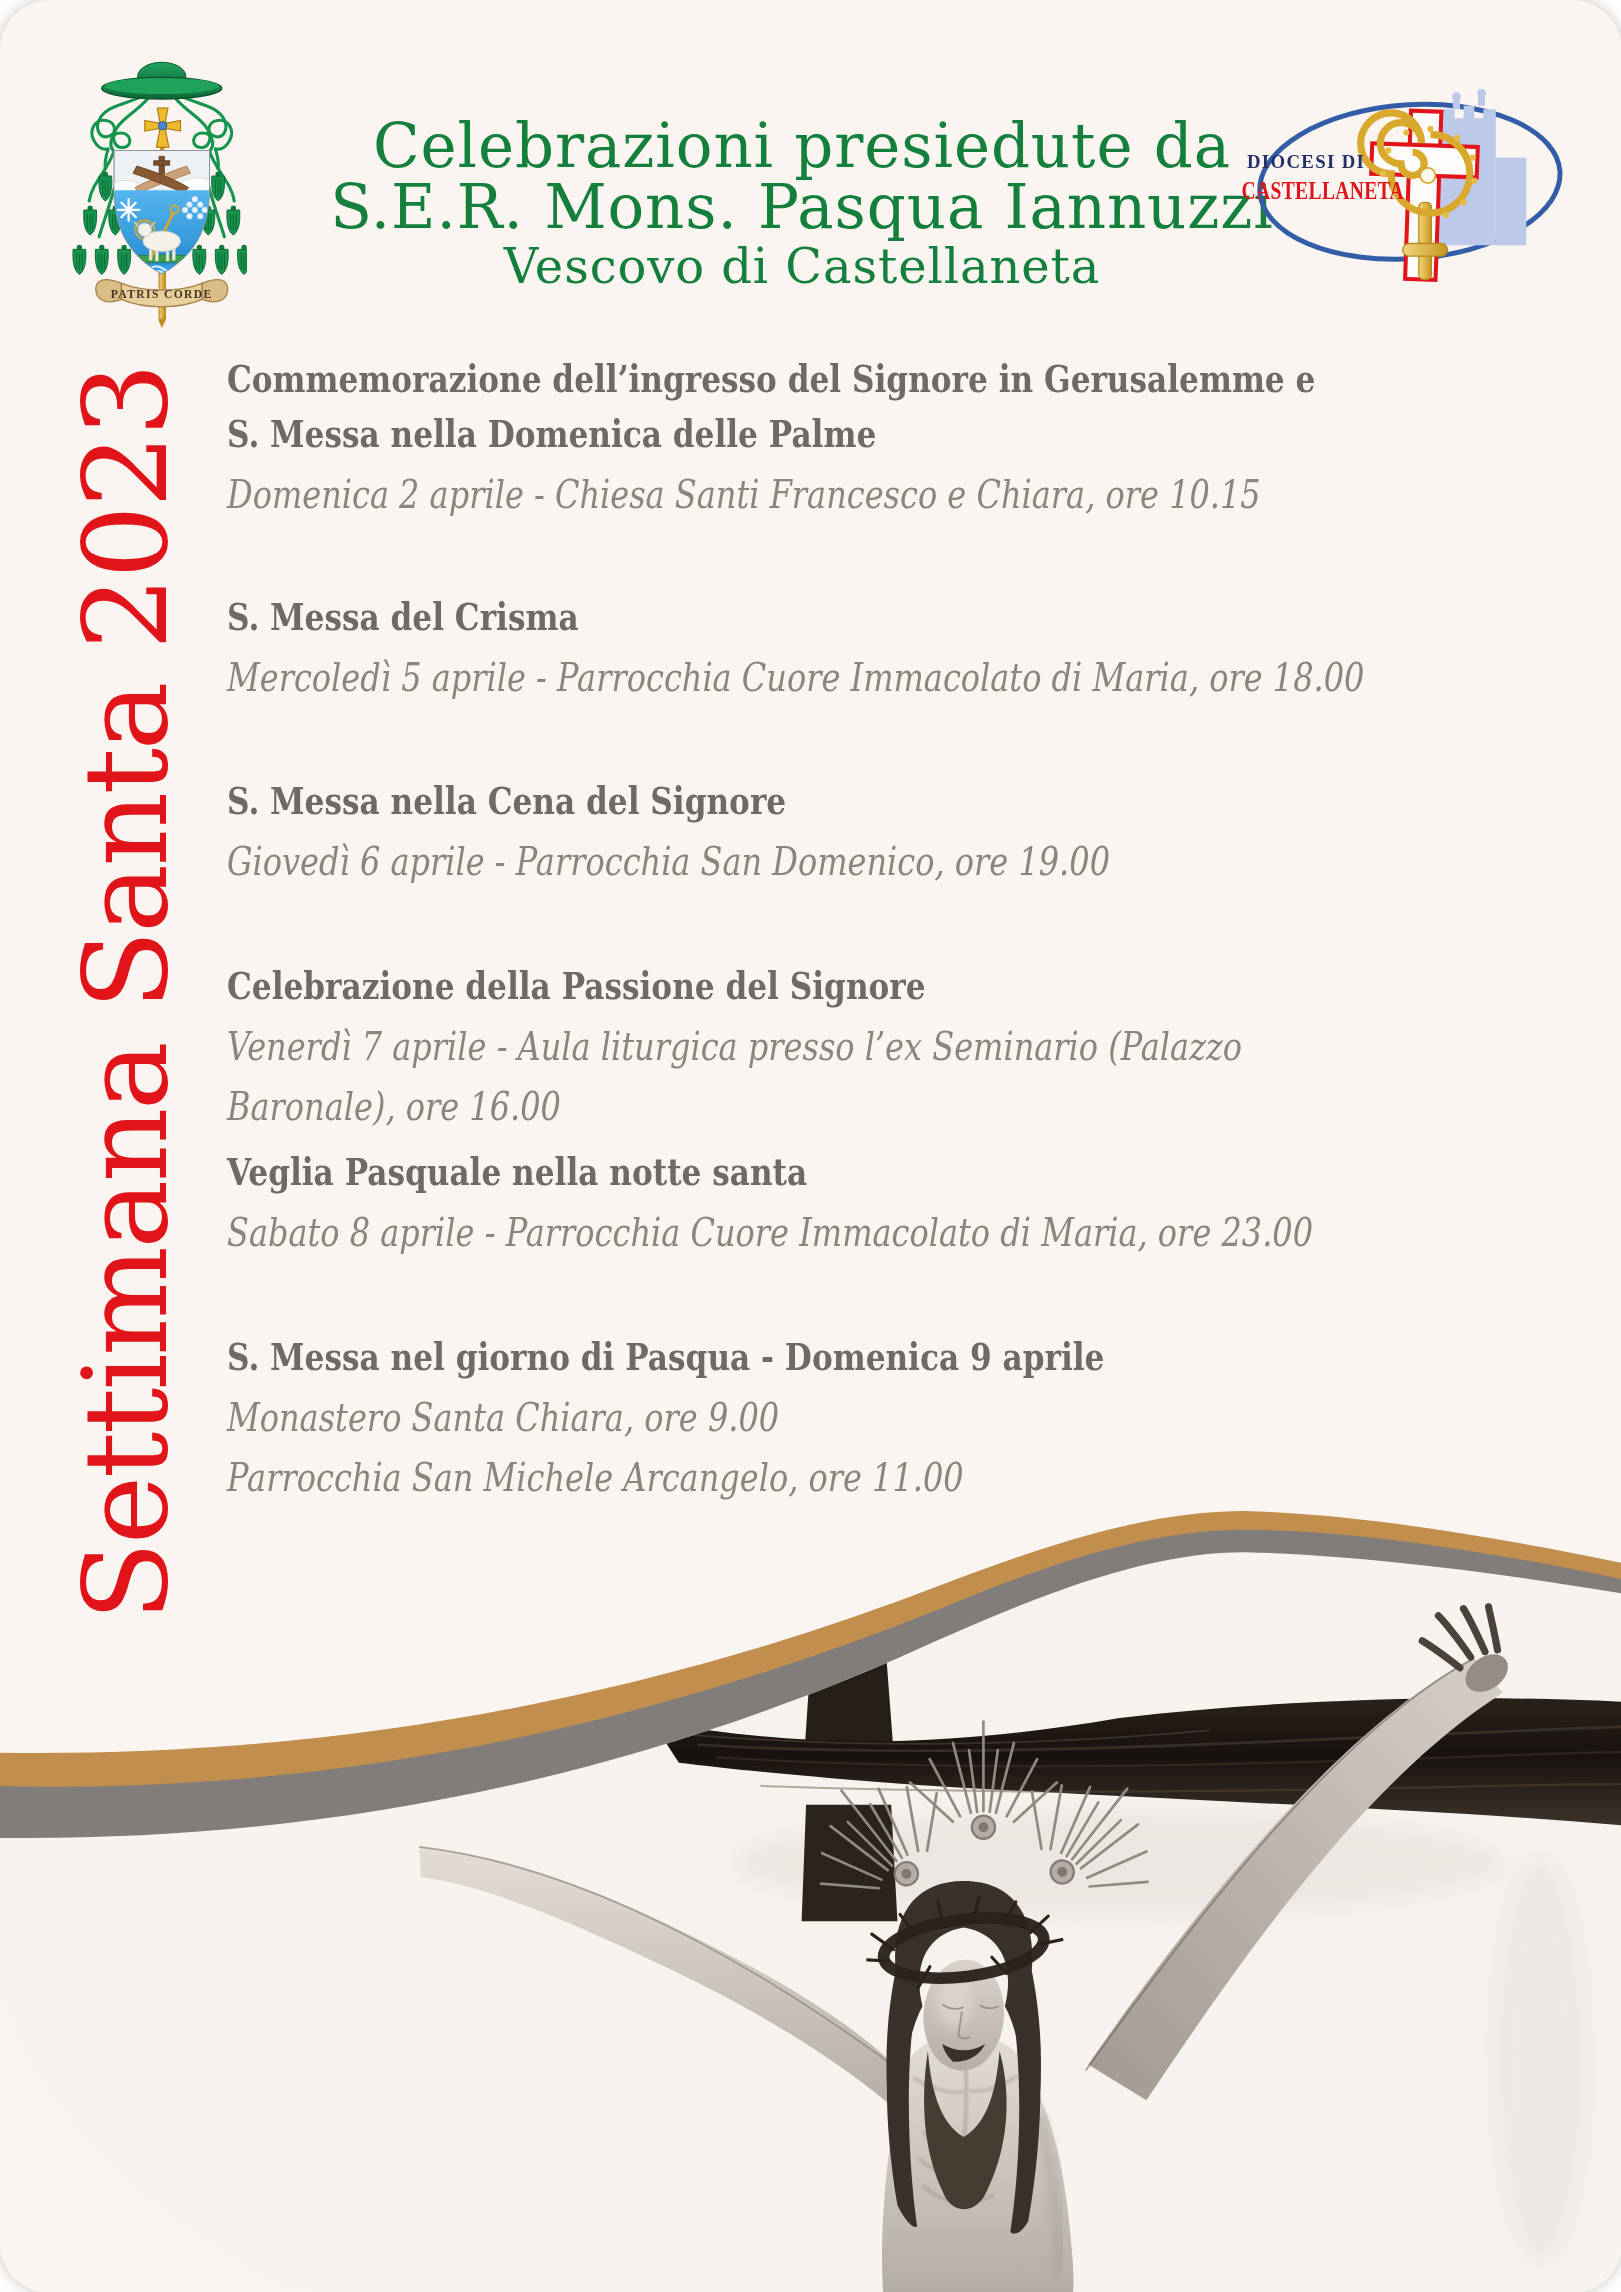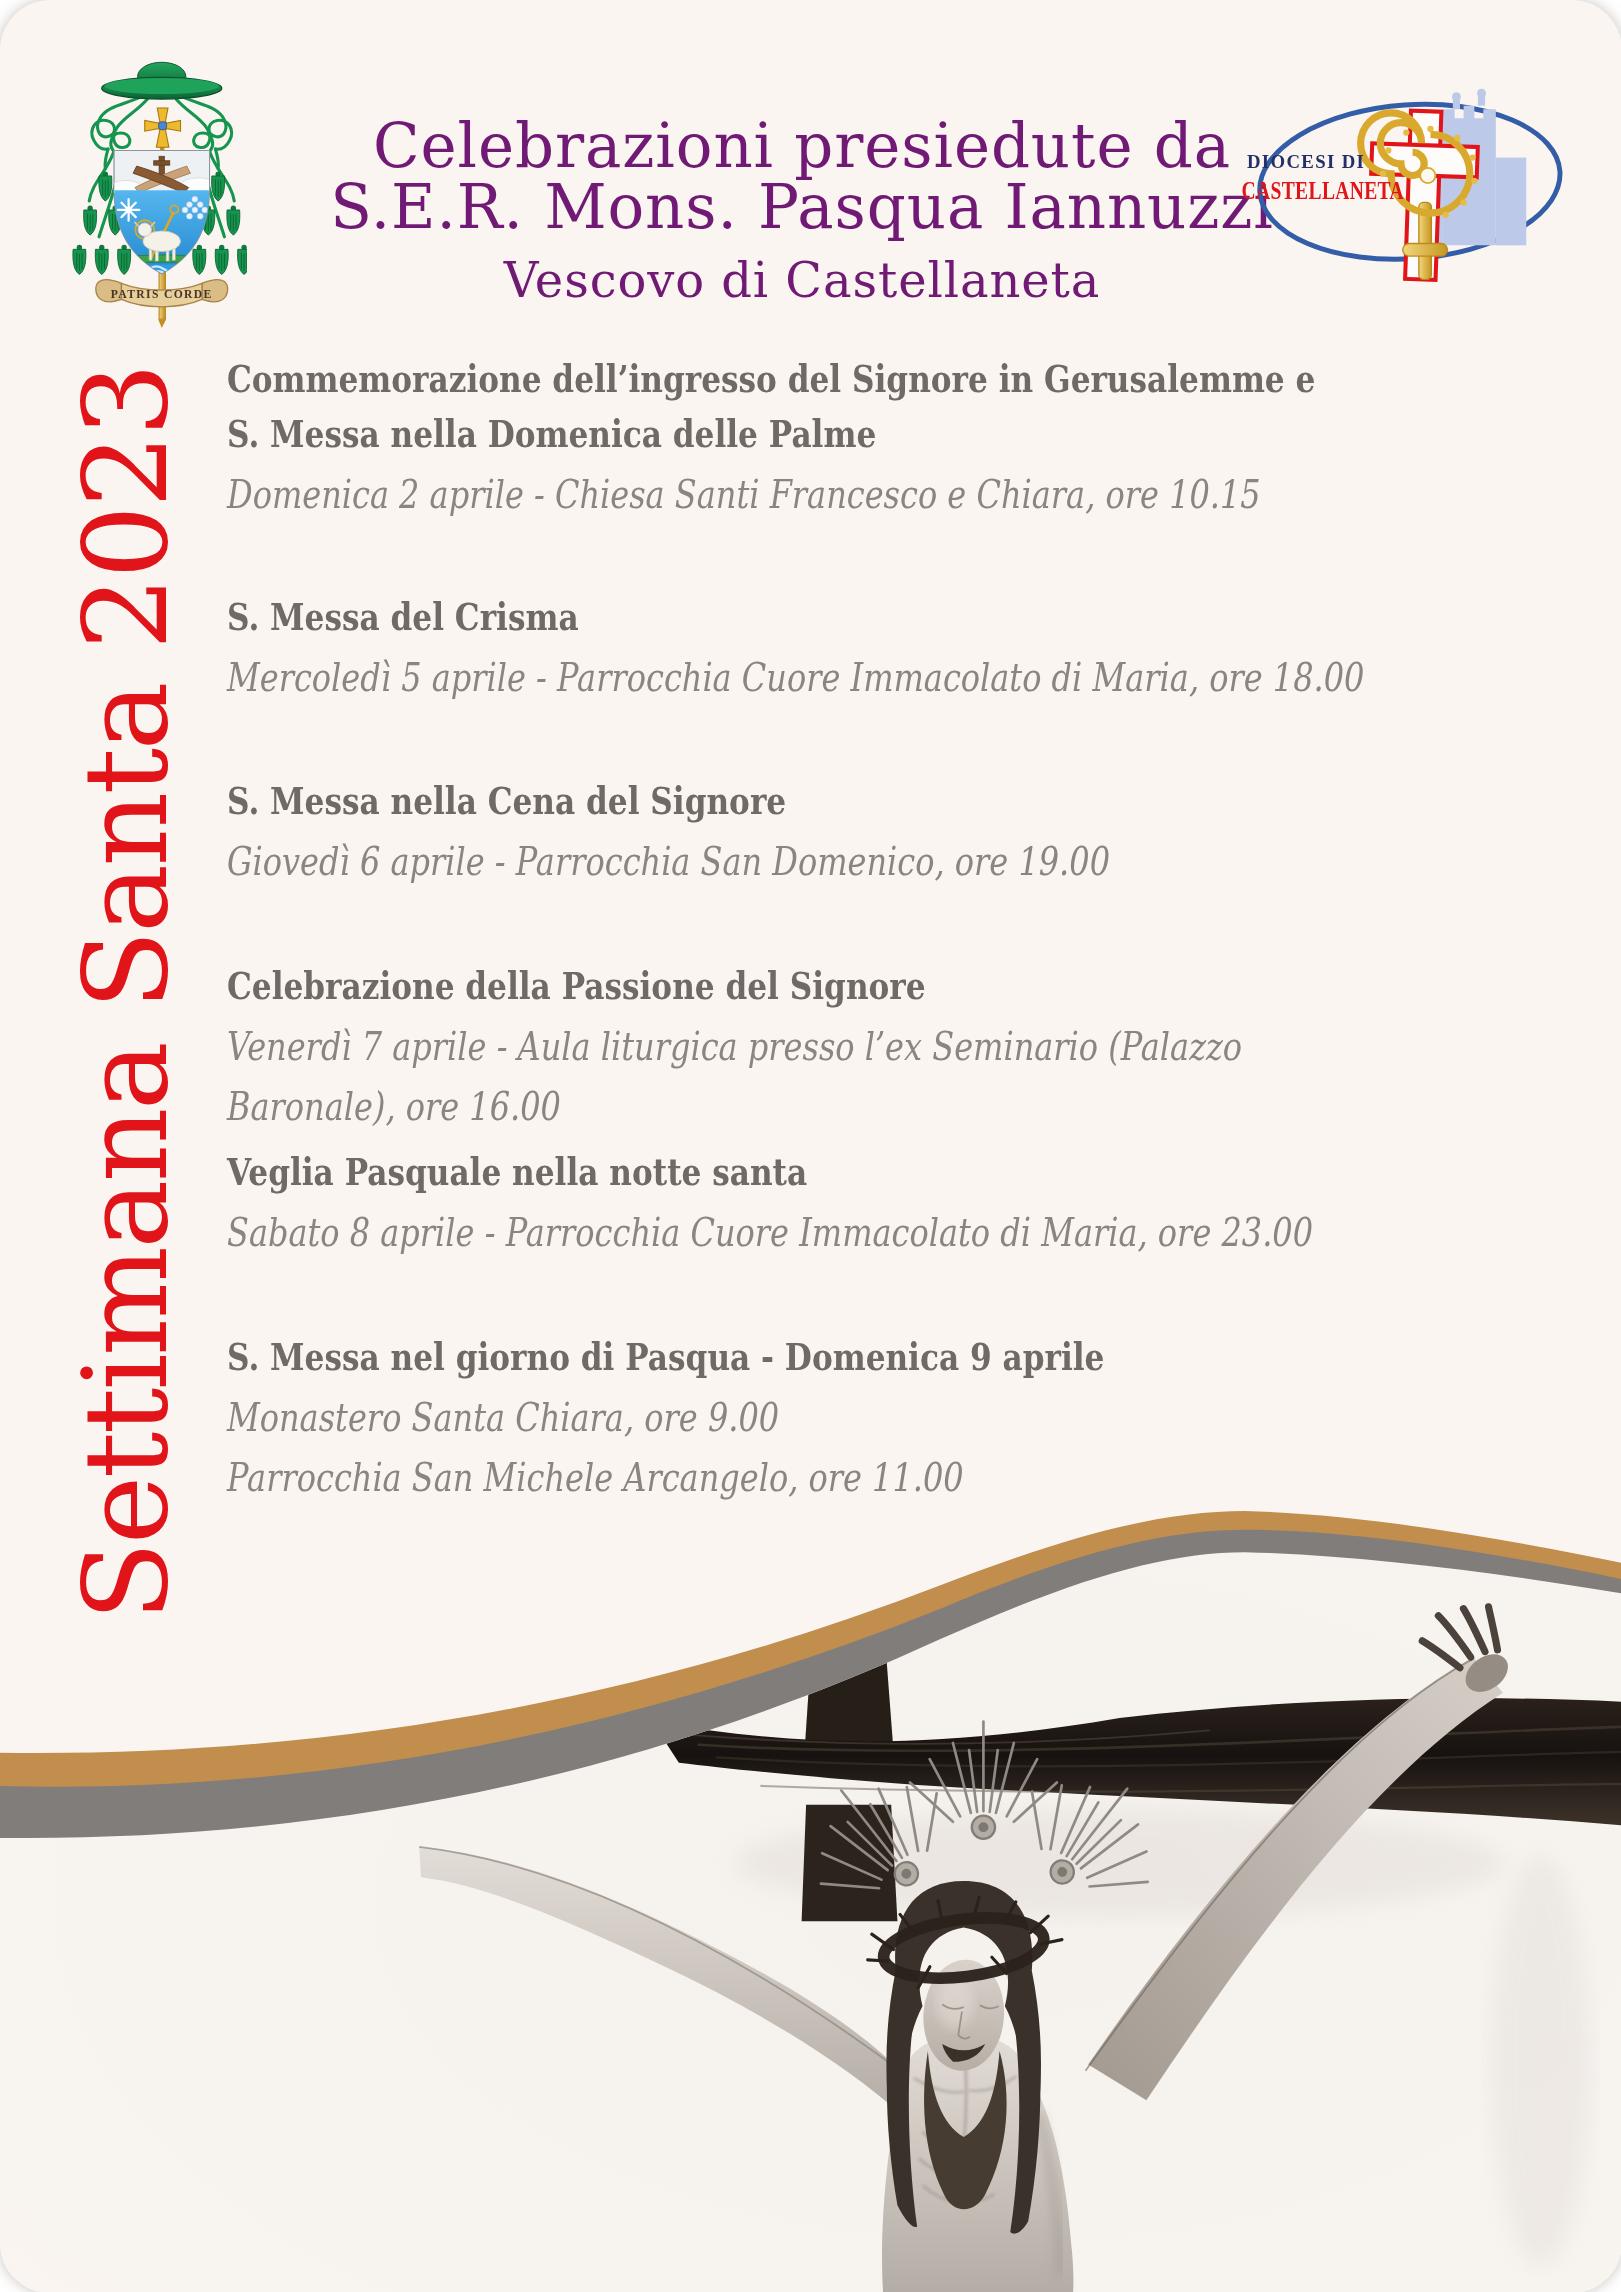--- a/index.html
+++ b/index.html
@@ -11,7 +11,7 @@
   .arms{position:absolute;left:72px;top:56px;width:175px;height:273px;}
   .title{
     position:absolute;left:287px;top:115px;width:1030px;text-align:center;
-    color:#701a75;letter-spacing:0.9px;
+    color:#15803d;letter-spacing:0.9px;
   }
   .title .t1{font-size:61px;line-height:61px;font-weight:400;}
   .title .t3{font-size:48px;line-height:56px;margin-top:15px;}

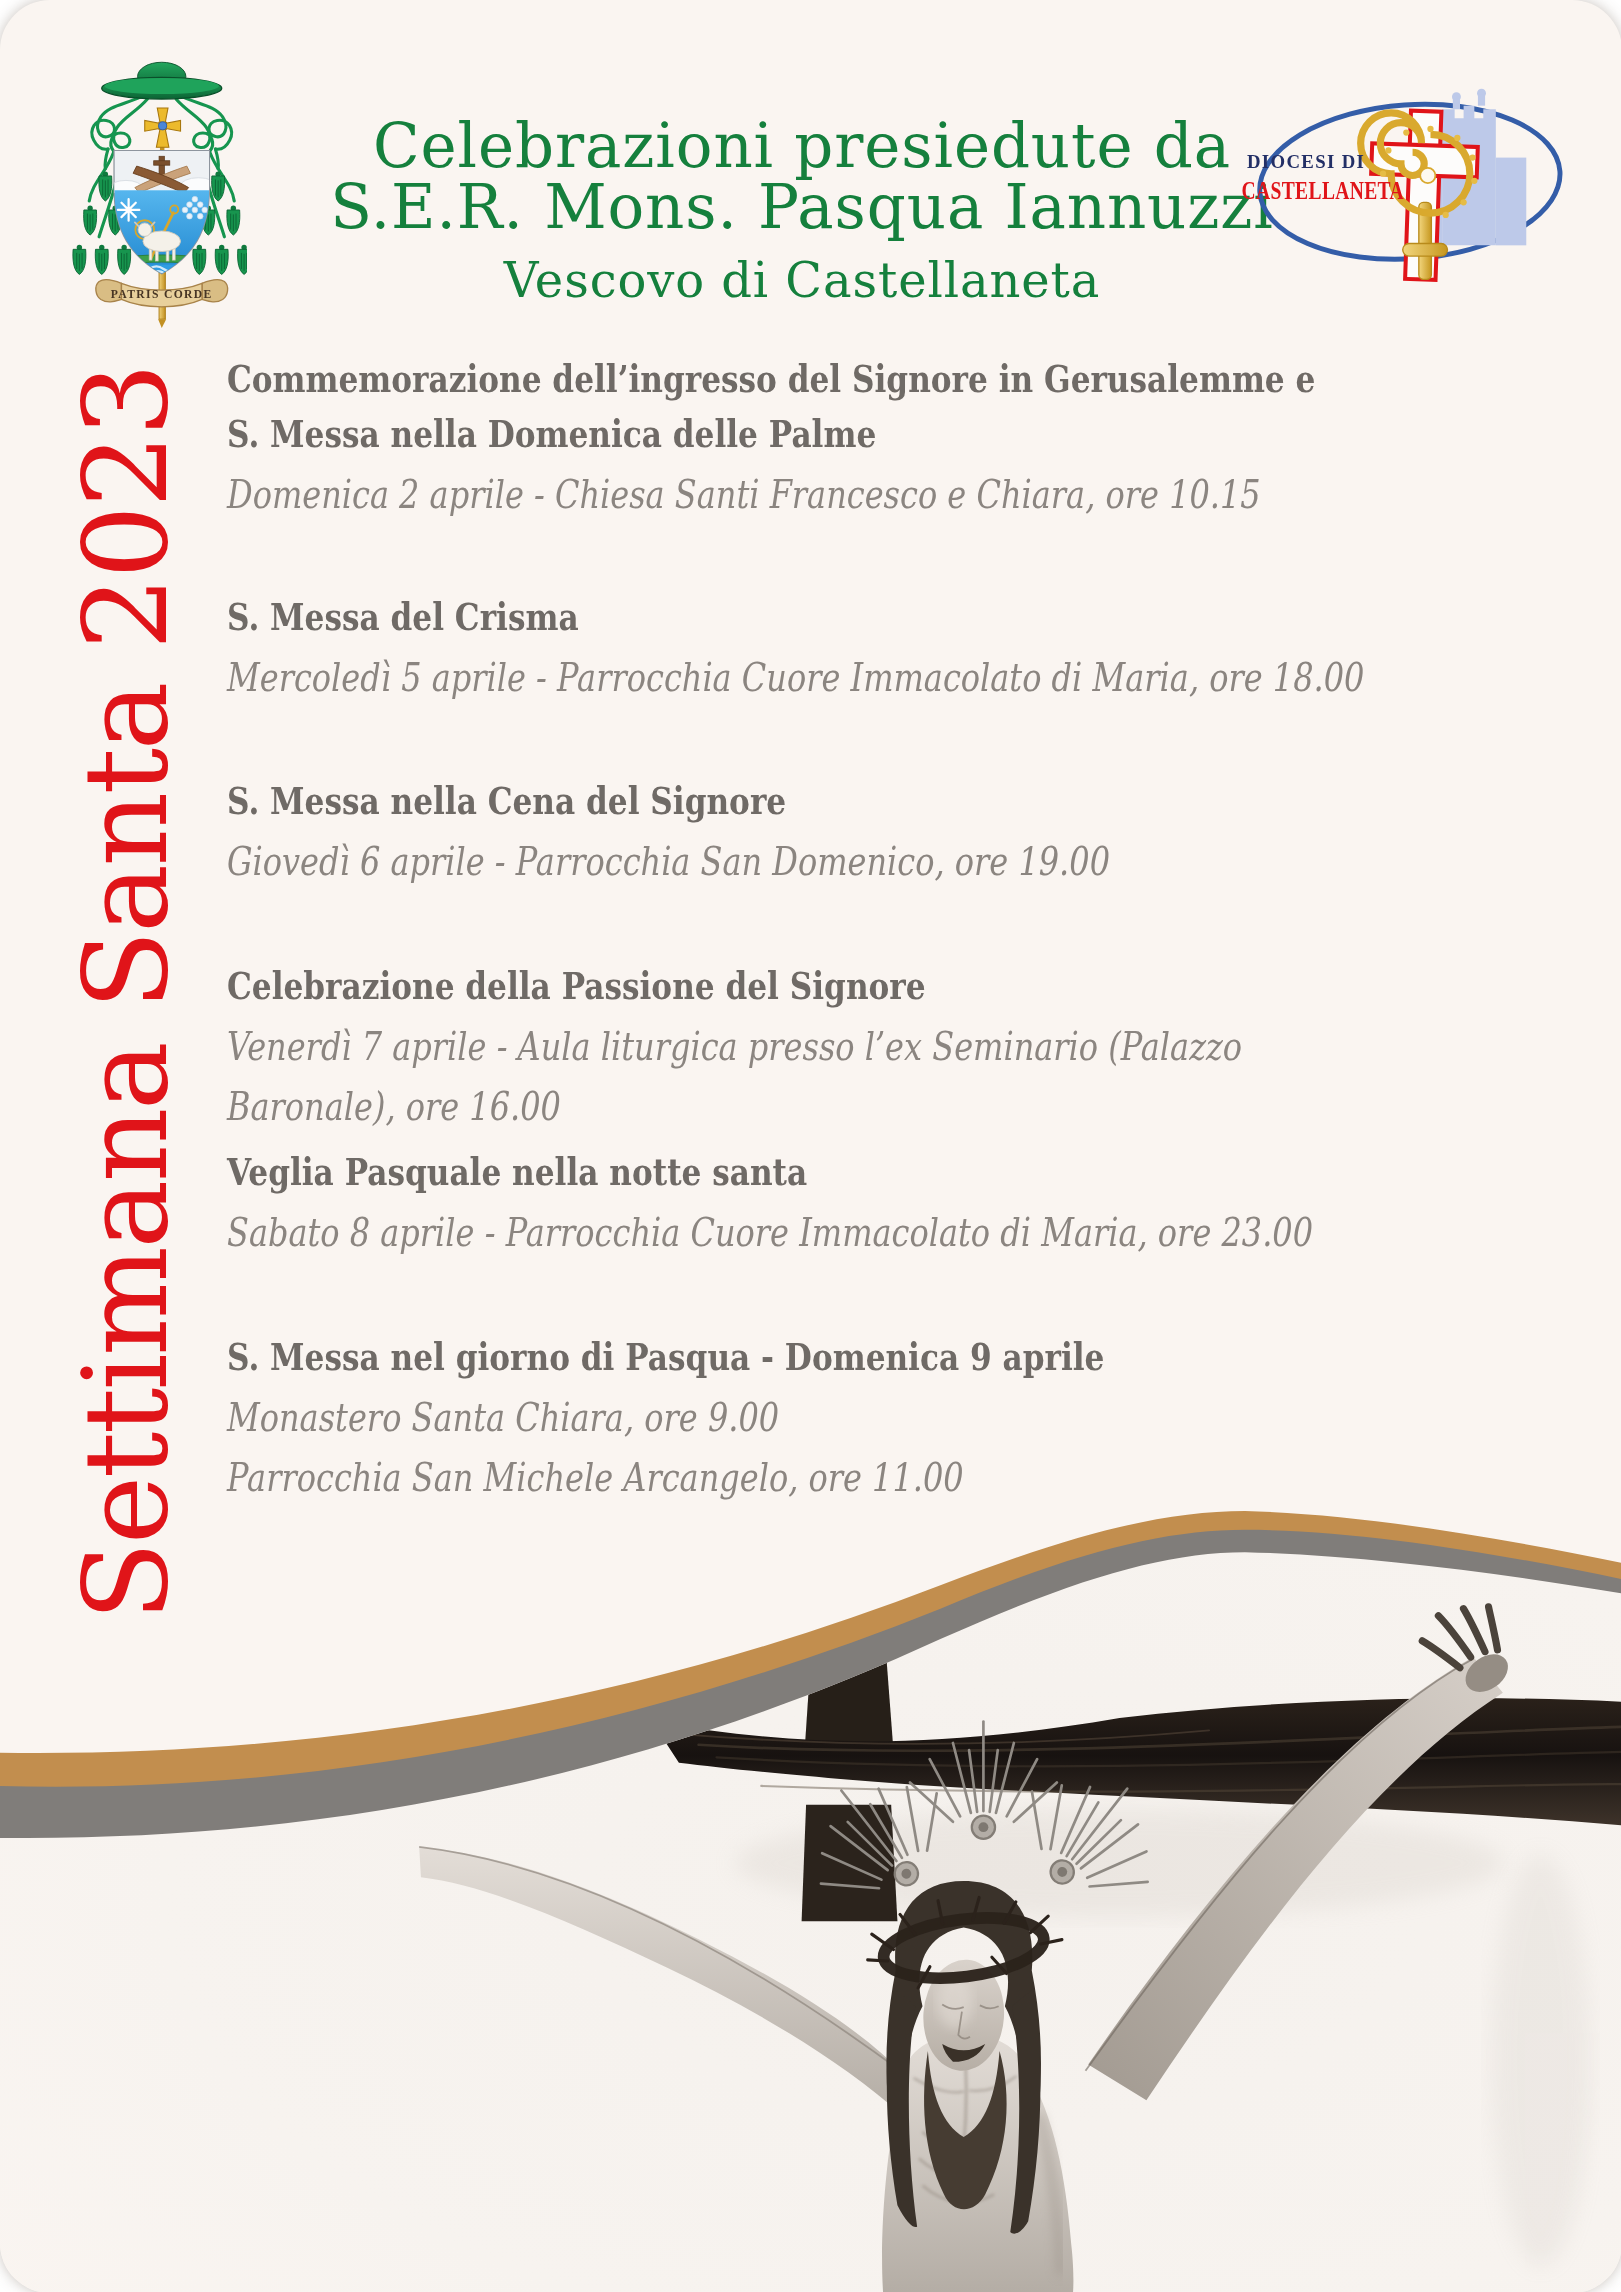--- a/index.html
+++ b/index.html
@@ -14,7 +14,7 @@
     color:#15803d;letter-spacing:0.9px;
   }
   .title .t1{font-size:61px;line-height:61px;font-weight:400;}
-  .title .t3{font-size:48px;line-height:56px;margin-top:15px;}
+  .title .t3{font-size:48px;line-height:56px;margin-top:1px;}
   .logo{position:absolute;left:1238px;top:68px;width:376px;height:215px;}
   .vertical{
     position:absolute;left:59px;top:356px;height:1265px;width:134px;

